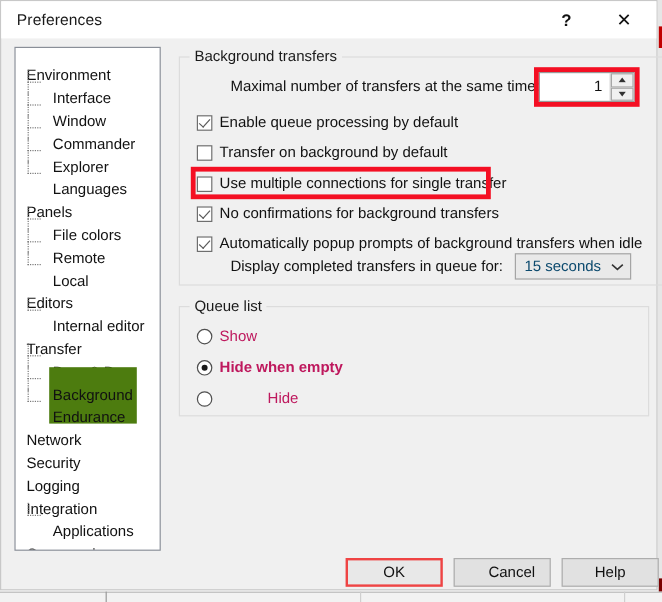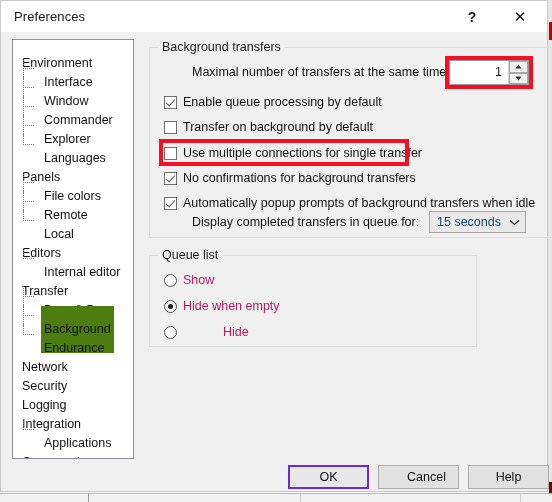--- a/index.html
+++ b/index.html
@@ -77,7 +77,7 @@
     font-size:12.5px;color:#1a1a1a;white-space:nowrap;
   }
   #gb-transfers{left:148px;top:46px;width:432px;height:191px;}
-  #gb-queue{left:148px;top:254px;width:328px;height:92px;}
+  #gb-queue{left:148px;top:254px;width:392px;height:92px;}
 
   
   .row-label{position:absolute;font-size:12.5px;color:#111;white-space:nowrap;margin-left:28px;}

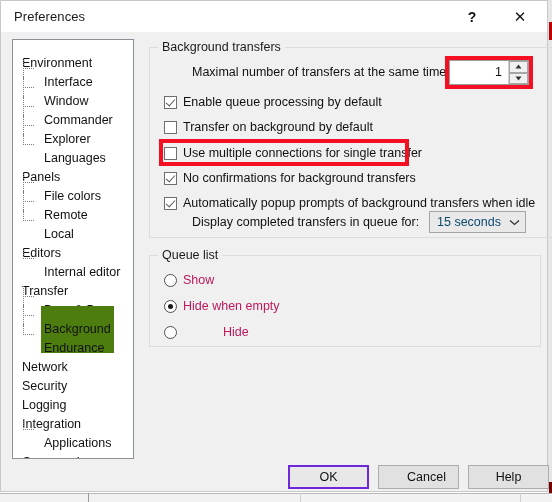--- a/index.html
+++ b/index.html
@@ -126,7 +126,7 @@
     border-radius:50%;background:#1a1a1a;}
   .rb-label{margin-left:6px;font-size:12.5px;color:#be185d;white-space:nowrap;}
   #rb1{top:270px;}
-  #rb2{top:296px;}
+  #rb2{top:296px;font-weight:bold;}
   #rb3{top:322px;gap:40px;}
 
   

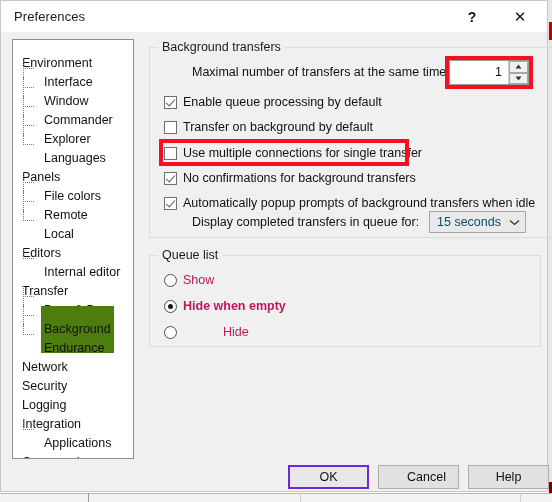--- a/index.html
+++ b/index.html
@@ -135,7 +135,7 @@
     border:1px solid #adadad;box-sizing:border-box;font-size:12.5px;color:#111;
     display:flex;align-items:center;justify-content:center;
   }
-  #btn-ok{left:287px;background:#e8e8e8;border:2px solid #6d28d9;}
+  #btn-ok{left:287px;background:#e8e8e8;border:2px solid #ef4444;}
   #btn-cancel{left:377px;padding-left:16px;}
   #btn-help{left:467px;}
 

